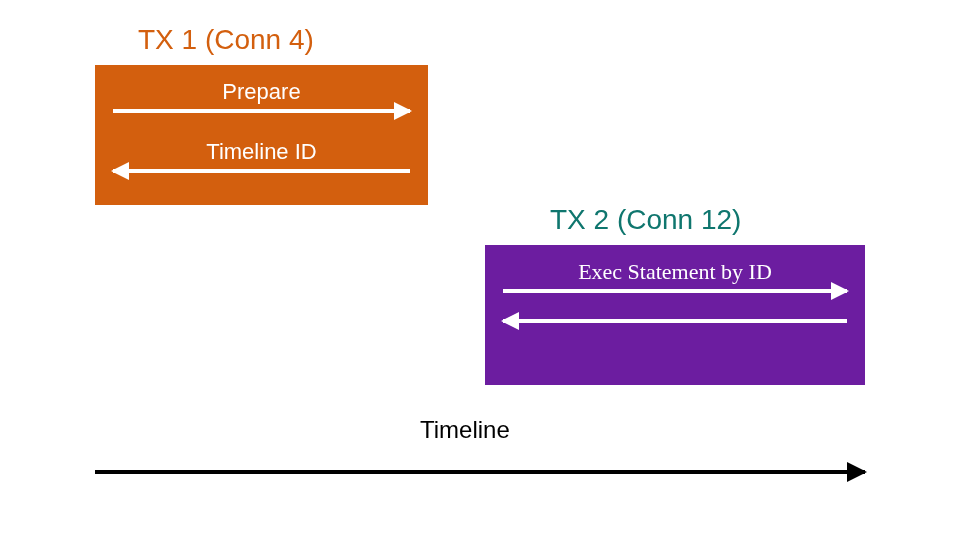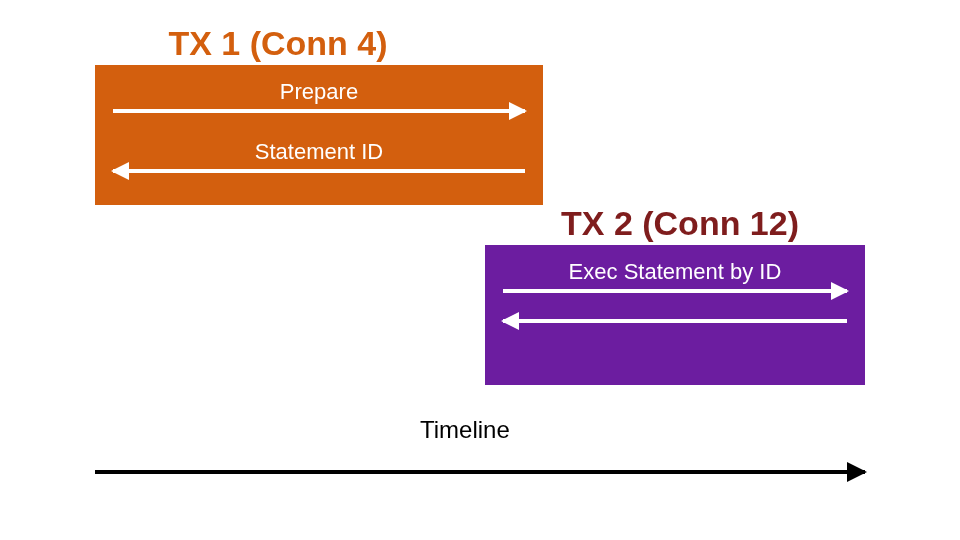--- a/index.html
+++ b/index.html
@@ -13,9 +13,9 @@
   }
   .tx-title {
     position: absolute;
-    font-size: 34px;
-    font-weight: 700;
-    text-align: center;
+    font-size: 28px;
+    font-weight: 400;
+    text-align: left;
   }
   .tx-box {
     position: absolute;

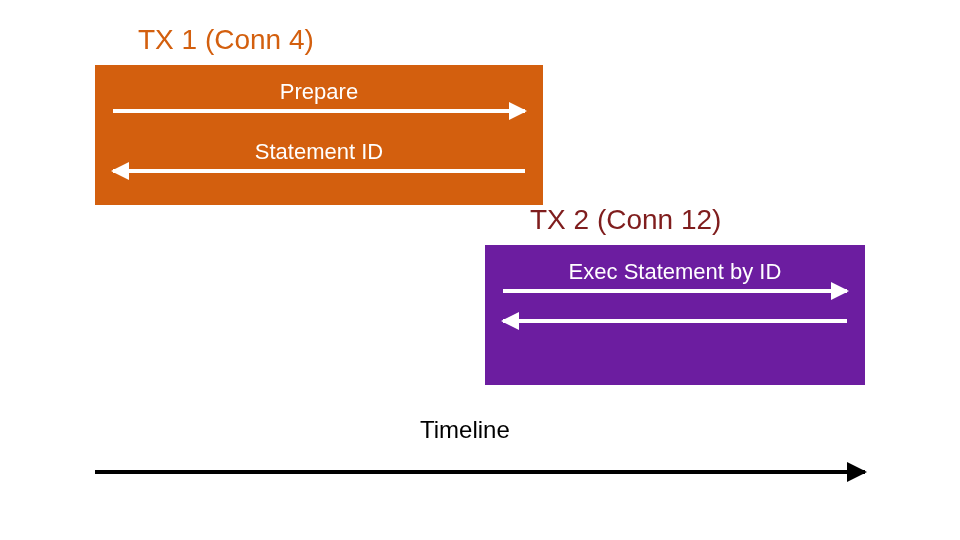--- a/index.html
+++ b/index.html
@@ -84,7 +84,7 @@
 
 <div class="tx-title" style="left:138px;top:24px;width:280px;color:#D35F0E;">TX 1 (Conn 4)</div>
 
-<div class="tx-box" style="left:95px;top:65px;width:448px;height:140px;background:#D35F0E;">
+<div class="tx-box" style="left:95px;top:65px;width:333px;height:140px;background:#D35F0E;">
   <div class="arrow-row" style="top:14px;">
     <div class="arrow-label">Prepare</div>
     <div class="arrow right"></div>

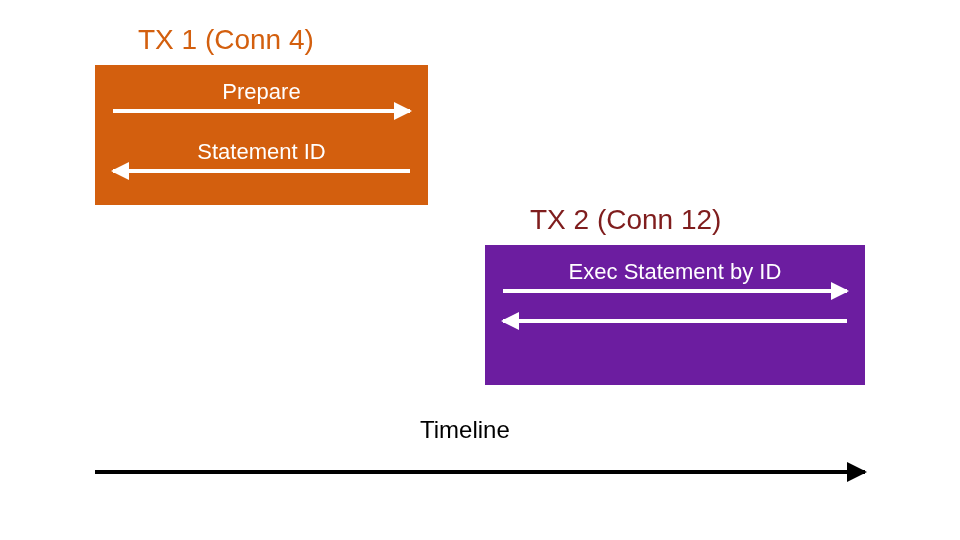--- a/index.html
+++ b/index.html
@@ -90,7 +90,7 @@
     <div class="arrow right"></div>
   </div>
   <div class="arrow-row" style="top:74px;">
-    <div class="arrow-label">Statement ID</div>
+    <div class="arrow-label">Timeline ID</div>
     <div class="arrow left"></div>
   </div>
 </div>

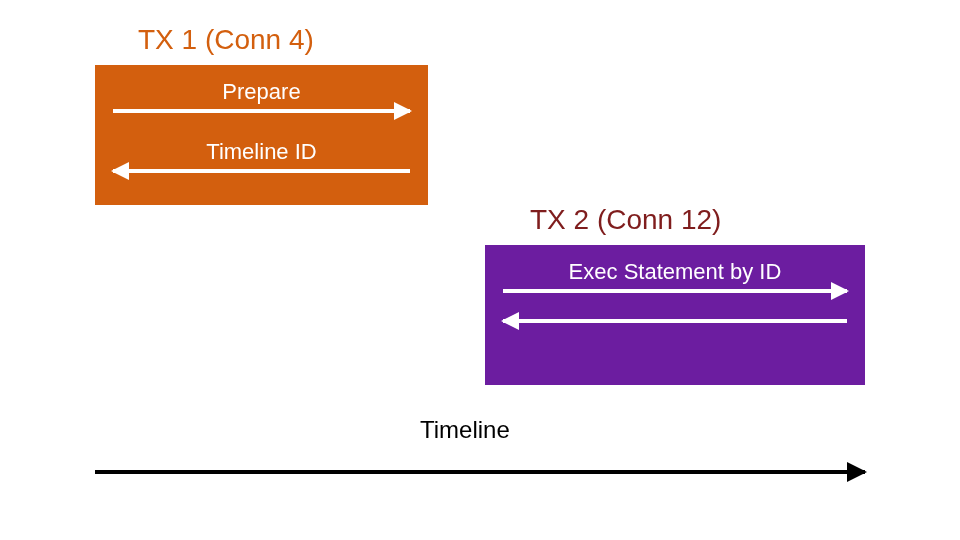--- a/index.html
+++ b/index.html
@@ -95,7 +95,7 @@
   </div>
 </div>
 
-<div class="tx-title" style="left:530px;top:204px;width:300px;color:#7f1d1d;">TX 2 (Conn 12)</div>
+<div class="tx-title" style="left:550px;top:204px;width:300px;color:#0f766e;">TX 2 (Conn 12)</div>
 
 <div class="tx-box" style="left:485px;top:245px;width:380px;height:140px;background:#6C1DA0;">
   <div class="arrow-row" style="top:14px;">

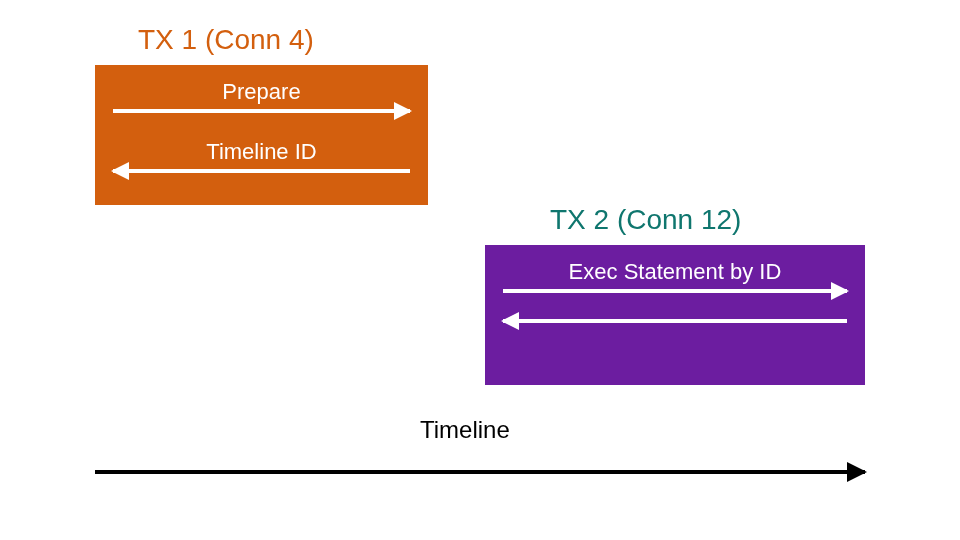--- a/index.html
+++ b/index.html
@@ -97,7 +97,7 @@
 
 <div class="tx-title" style="left:550px;top:204px;width:300px;color:#0f766e;">TX 2 (Conn 12)</div>
 
-<div class="tx-box" style="left:485px;top:245px;width:380px;height:140px;background:#6C1DA0;">
+<div class="tx-box" style="left:485px;top:245px;width:380px;height:140px;background:#6C1DA0;font-family:Liberation Serif, serif;">
   <div class="arrow-row" style="top:14px;">
     <div class="arrow-label">Exec Statement by ID</div>
     <div class="arrow right"></div>

